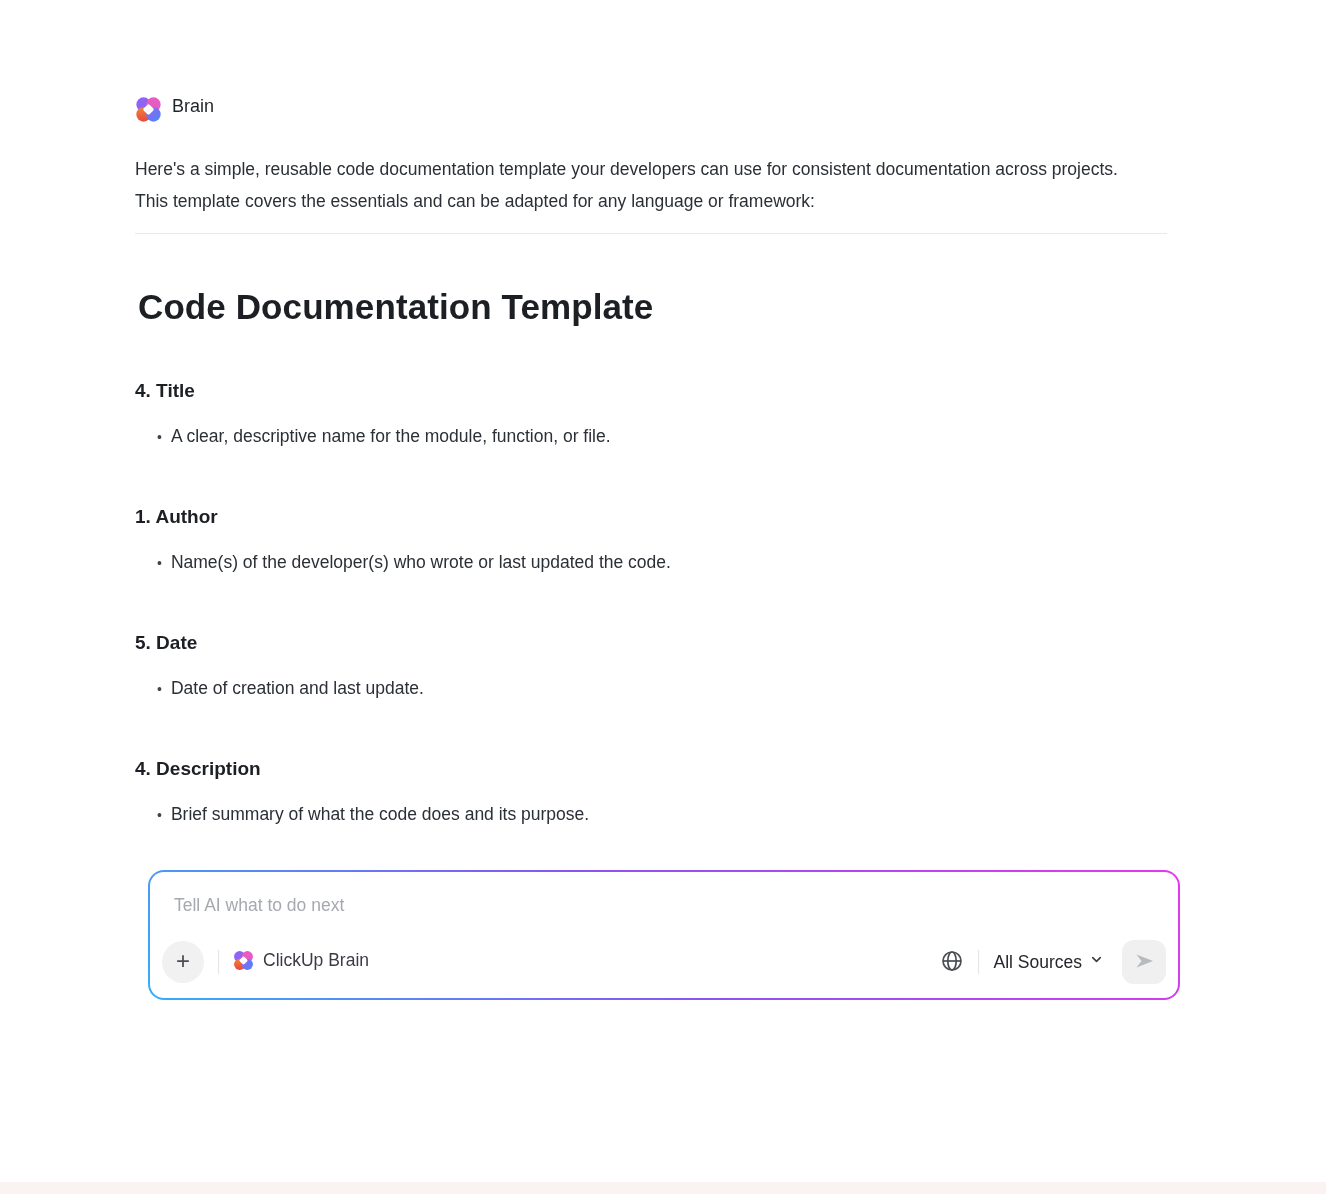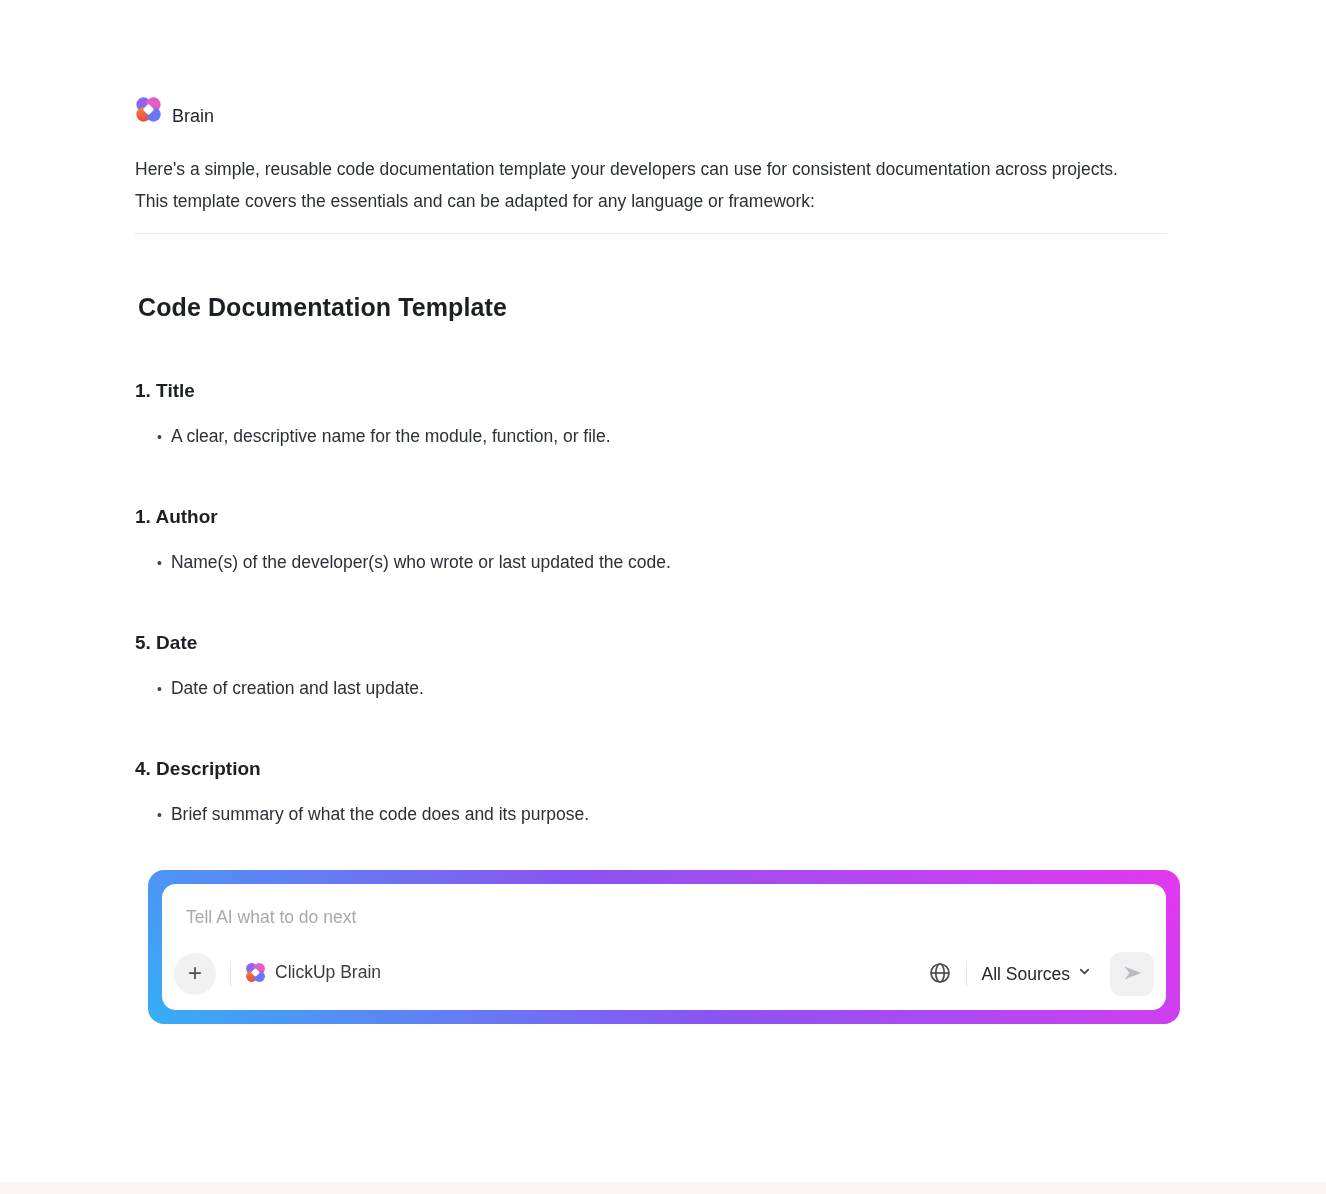--- a/index.html
+++ b/index.html
@@ -26,7 +26,7 @@
   }
 
   
-  .assistant-header { display: flex; align-items: flex-end; gap: 10px; margin-top: 96px; }
+  .assistant-header { display: flex; align-items: flex-start; gap: 10px; margin-top: 96px; }
   .assistant-header .brain-name { font-size: 18px; font-weight: 500; color: #1f2329; }
   .clover { display: inline-block; }
 

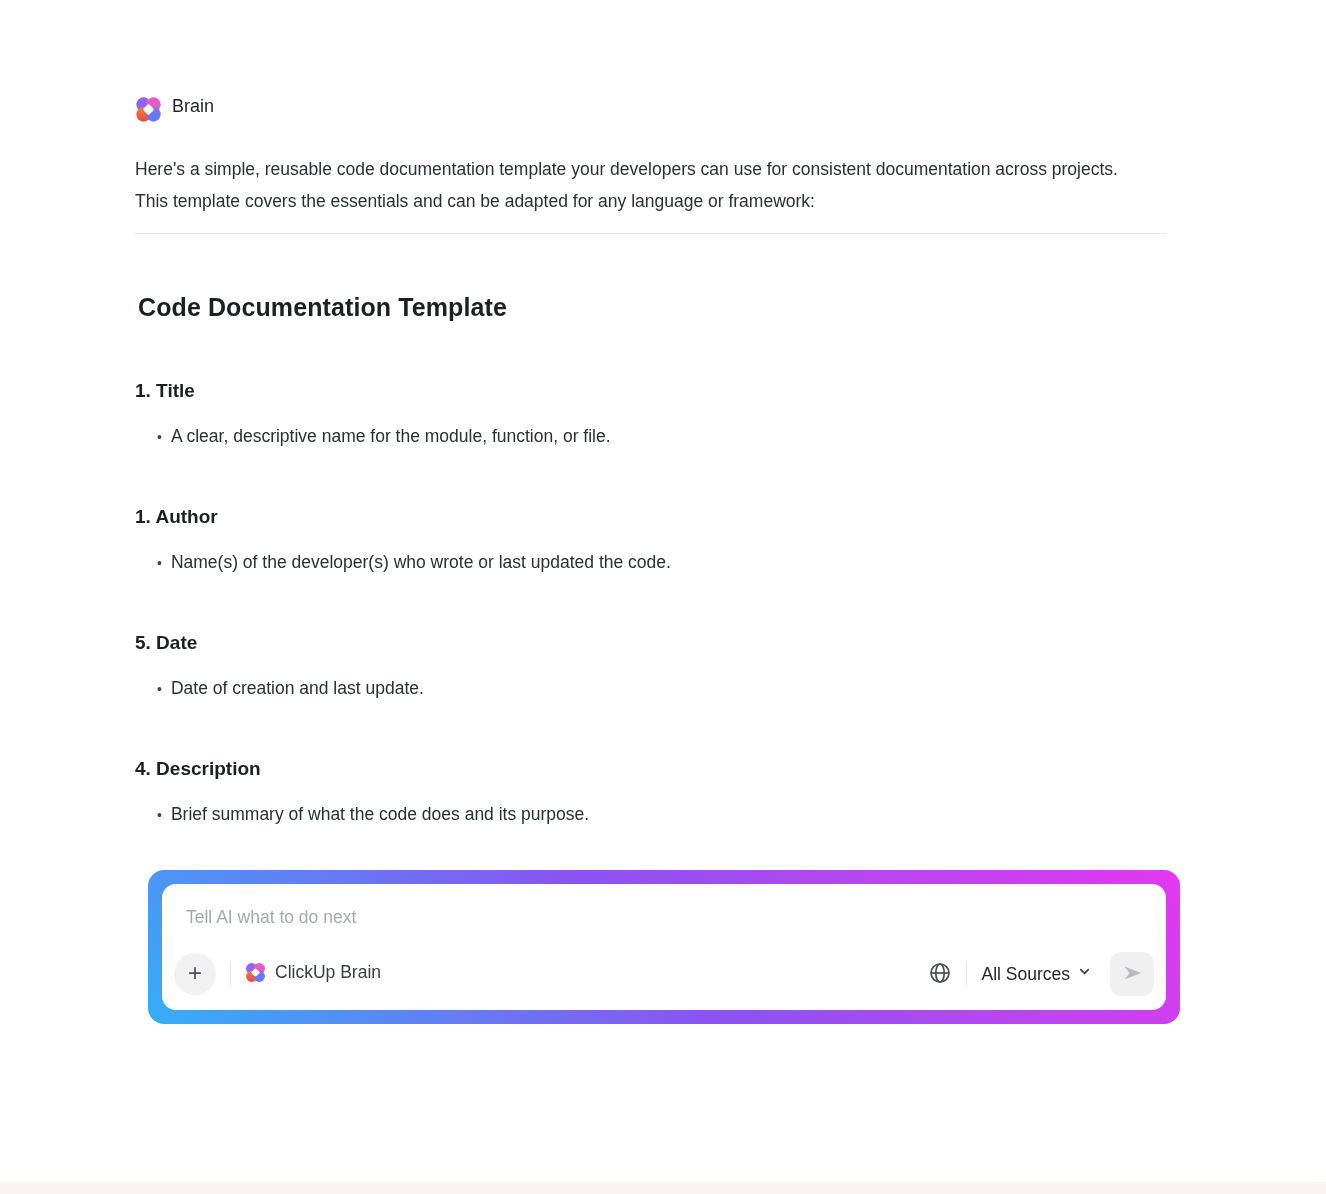--- a/index.html
+++ b/index.html
@@ -36,7 +36,7 @@
   .divider { border: none; border-top: 1px solid #e9e9ea; margin-top: 16px; width: 1032px; }
 
   
-  .doc-title { margin: 56px 0 0 3px; font-size: 25px; line-height: 34px; font-weight: 700; color: #1c1f24; letter-spacing: 0.1px; }
+  .doc-title { margin: 56px 0 0 3px; font-size: 35px; line-height: 34px; font-weight: 700; color: #1c1f24; letter-spacing: 0.1px; }
   .doc-section { margin-top: 56px; }
   .doc-section h3 { font-size: 19px; line-height: 22px; font-weight: 700; color: #1c1f24; }
   .bullet-line { display: flex; align-items: baseline; margin-top: 21px; padding-left: 22px; font-size: 17.5px; line-height: 26px; color: #2b2f36; }

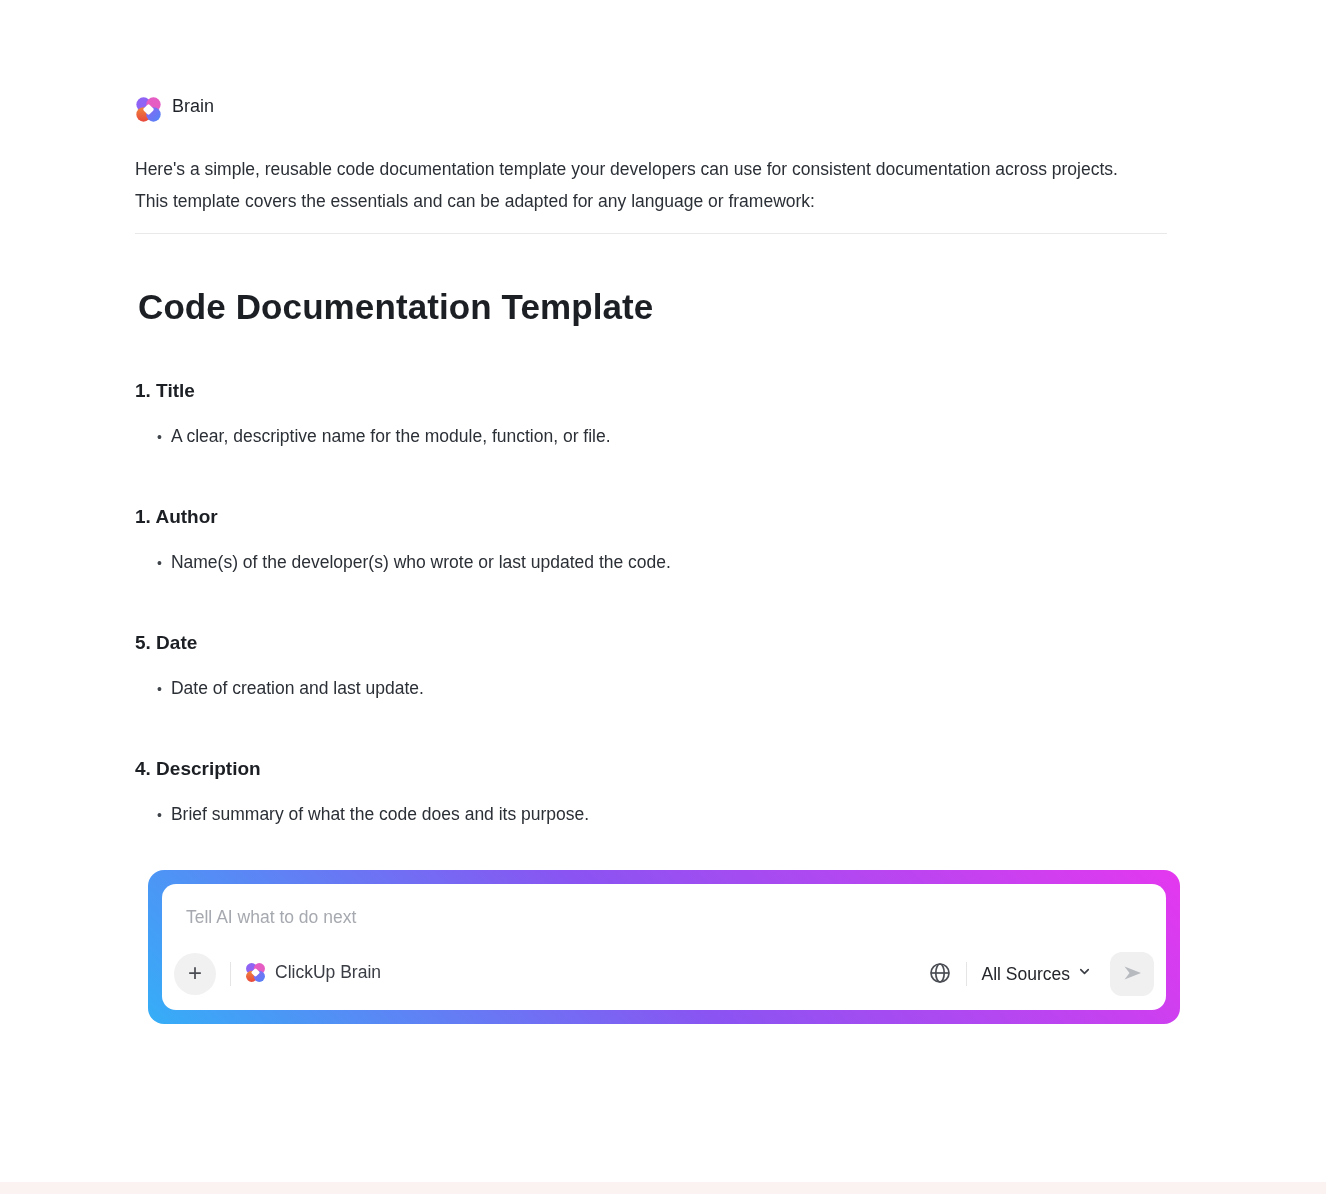--- a/index.html
+++ b/index.html
@@ -130,7 +130,7 @@
   <h1 class="doc-title">Code Documentation Template</h1>
 
   <div class="doc-section">
-    <h3>1. Title</h3>
+    <h3>4. Title</h3>
     <div class="bullet-line">
       <span class="bullet-dot">•</span>
       <span>A clear, descriptive name for the module, function, or file.</span>

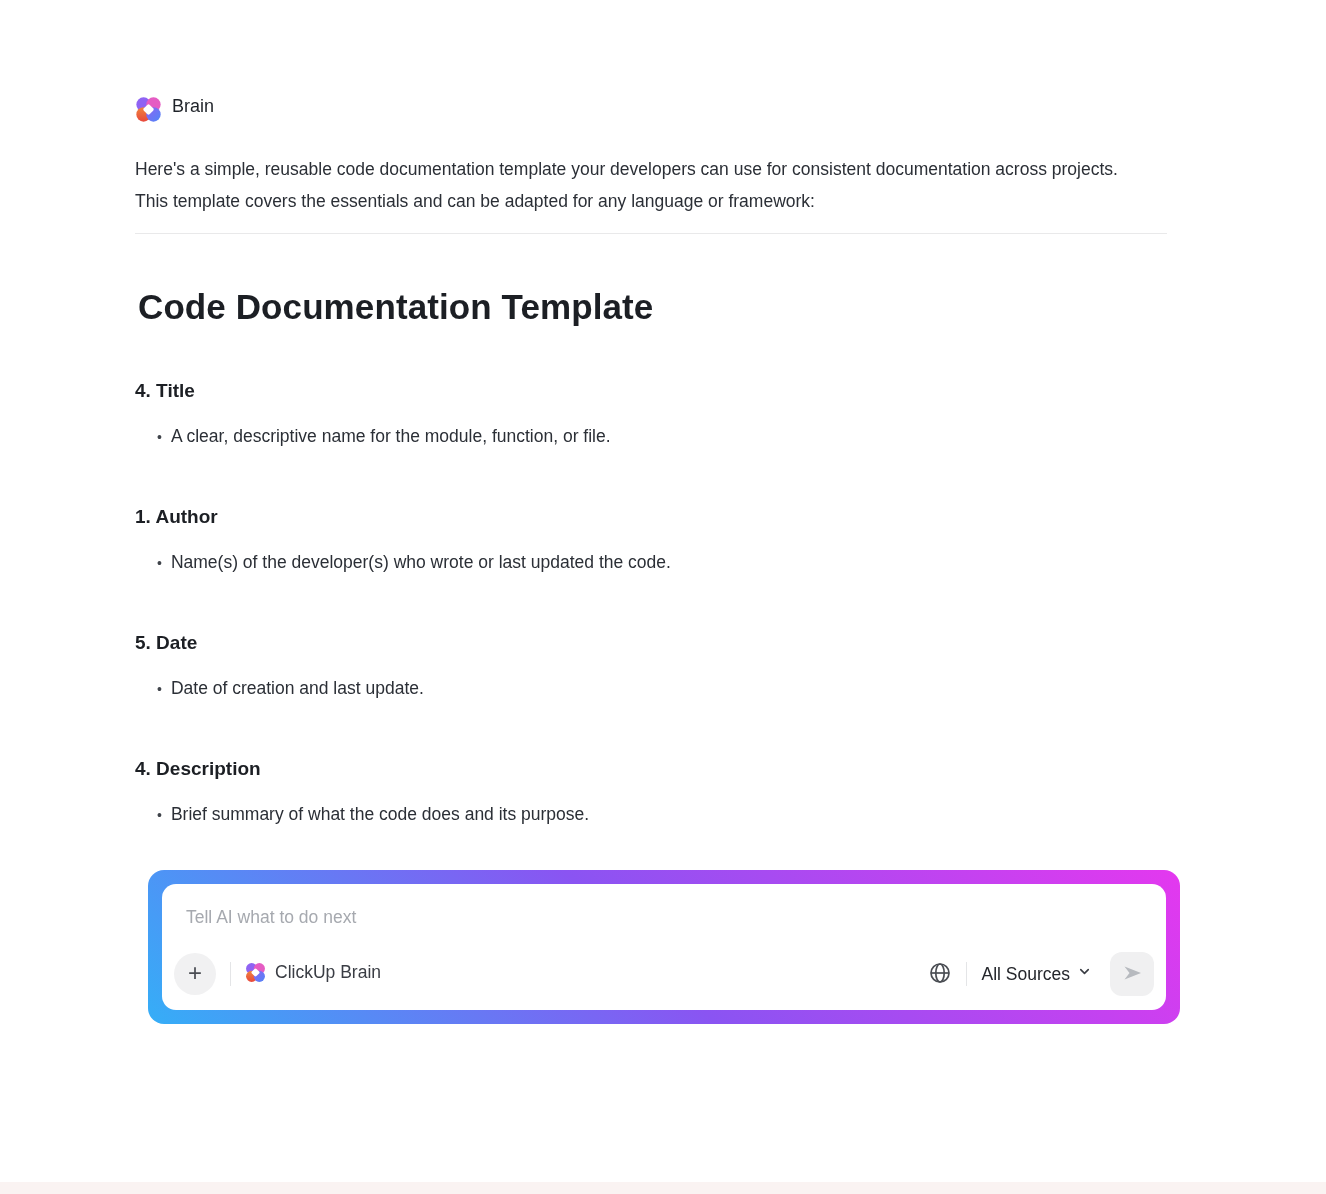--- a/index.html
+++ b/index.html
@@ -47,7 +47,7 @@
     width: 1032px;
     margin: 42px 0 0 148px;
     border-radius: 16px;
-    padding: 14px;
+    padding: 2px;
     background: linear-gradient(45deg, #35aef7 0%, #8a54f2 48%, #e438ef 100%);
   }
   .composer-inner {

